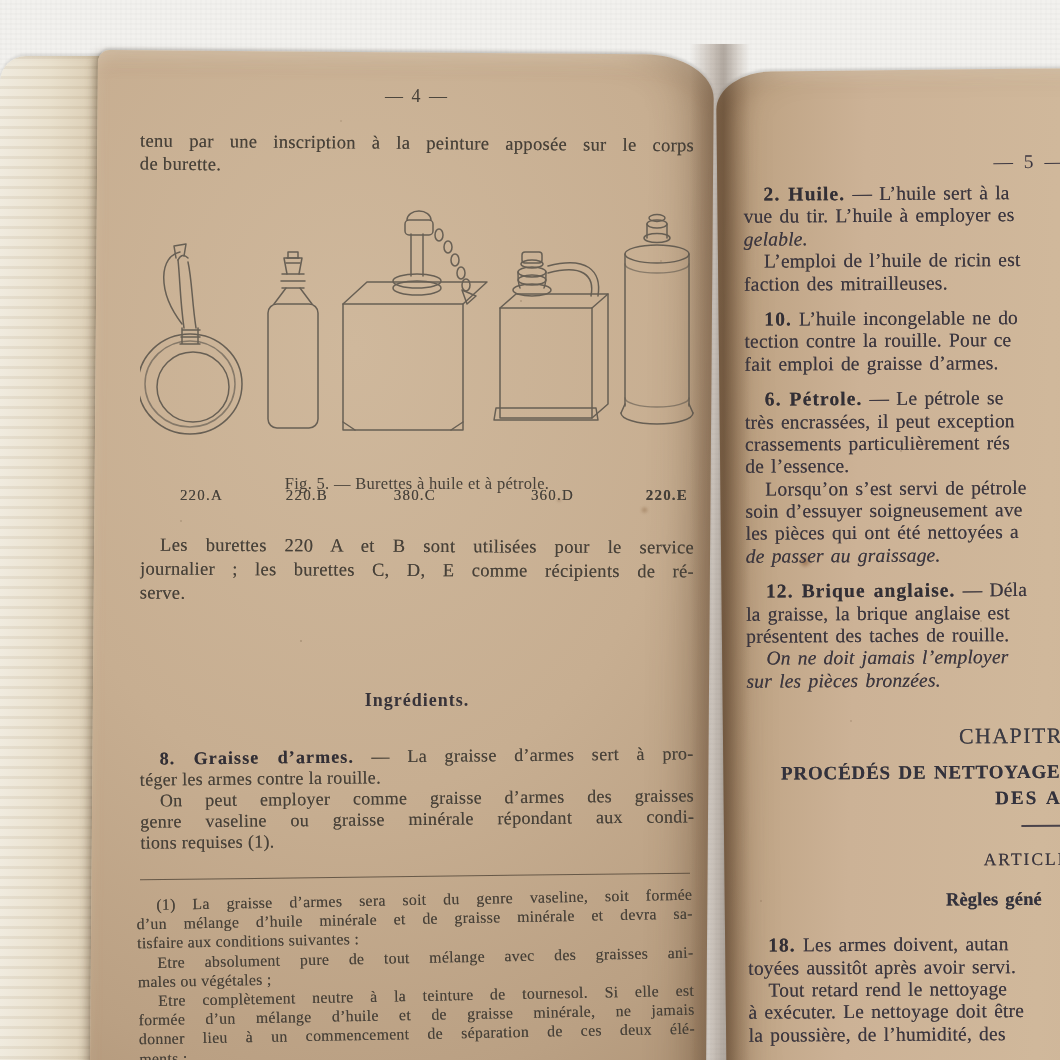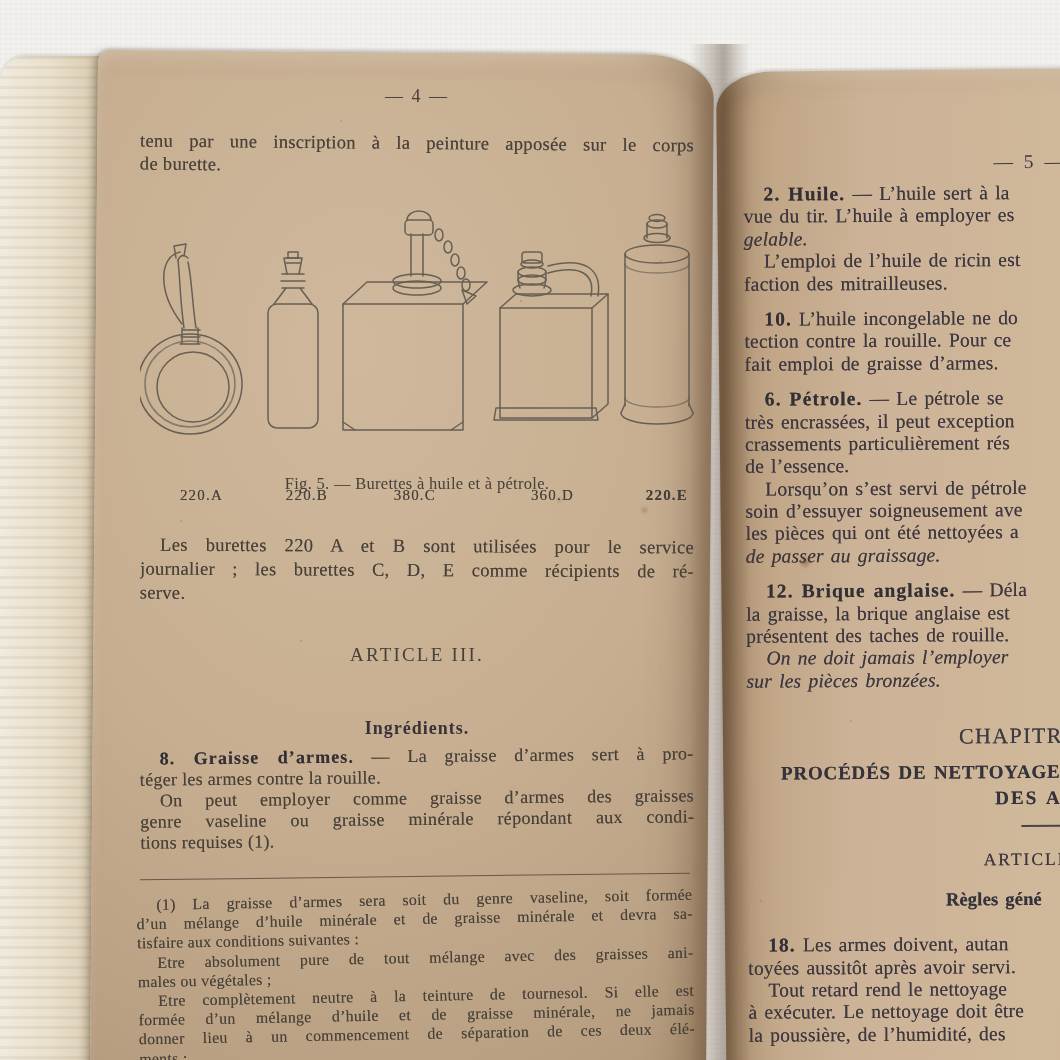--- a/index.html
+++ b/index.html
@@ -185,7 +185,6 @@
       <div class="ln last">serve.</div>
     </div>
 
-  <div id="art3" class="txt center">ARTICLE III.</div>
 
   <div id="ingr" class="txt center">Ingrédients.</div>
 

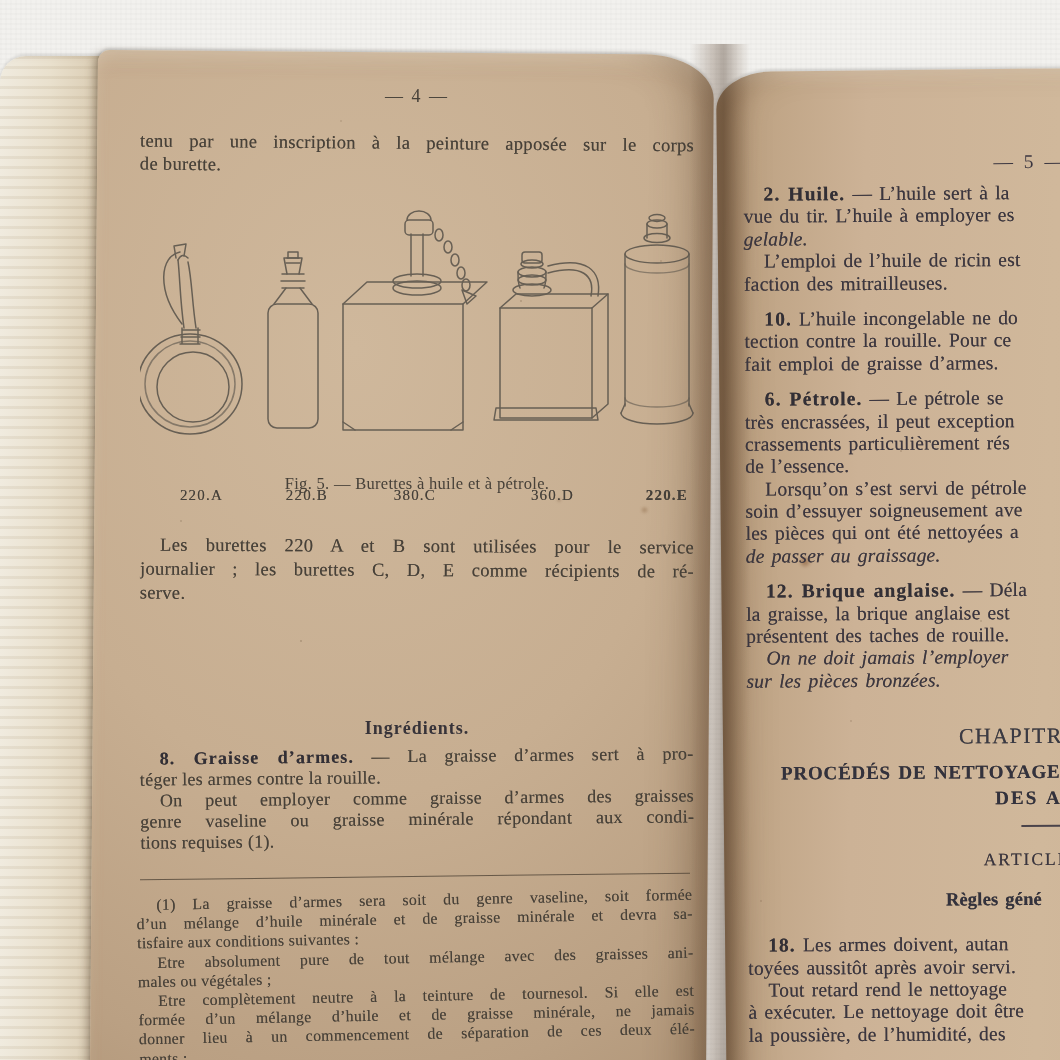--- a/index.html
+++ b/index.html
@@ -64,7 +64,7 @@
   #caption{left:140px;top:474px;width:554px;font-size:16.5px;}
   #burettes{left:140px;top:534px;width:554px;--lh:24px;font-size:18.5px;transform:rotate(.3deg);}
   #art3{left:140px;top:644px;width:554px;font-size:19px;letter-spacing:2.2px;}
-  #ingr{left:140px;top:690px;width:554px;font-size:18px;font-weight:700;letter-spacing:1px;color:#373339;margin-top:28px;}
+  #ingr{left:140px;top:690px;width:554px;font-size:18px;font-weight:700;letter-spacing:1px;color:#373339;}
   #para8{left:140px;top:746px;width:554px;--lh:21px;font-size:18px;transform:rotate(-.55deg);}
   #fnrule{left:140px;top:876px;width:550px;height:0;border-top:1.6px solid rgba(72,62,50,.75);
           transform:rotate(-.7deg);z-index:5;position:absolute;}

